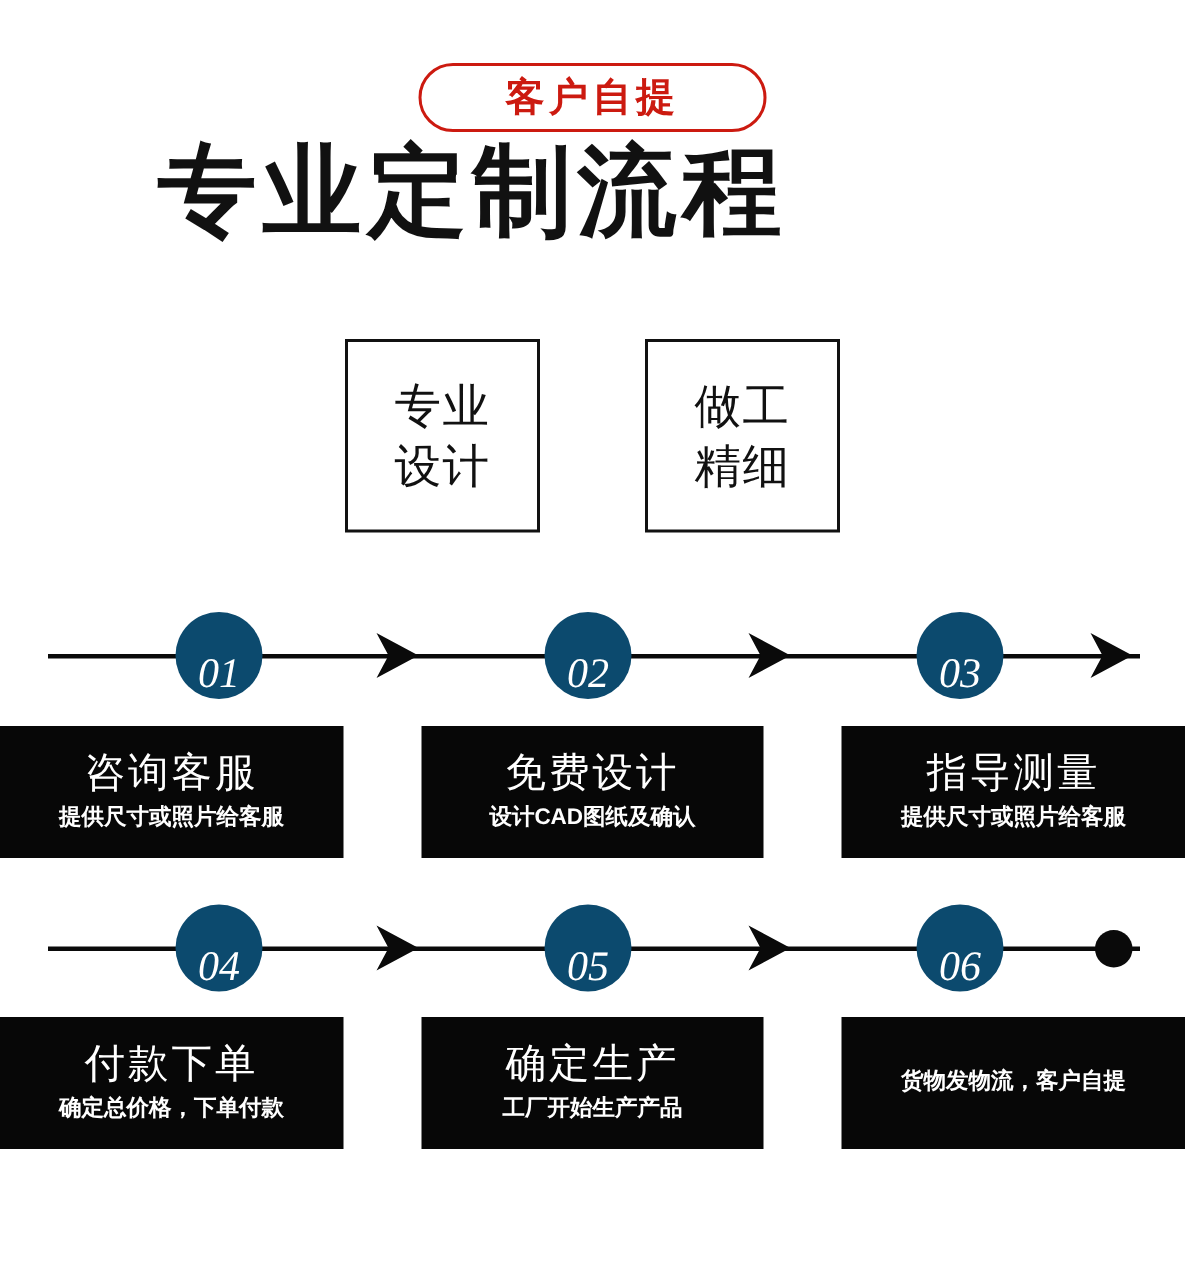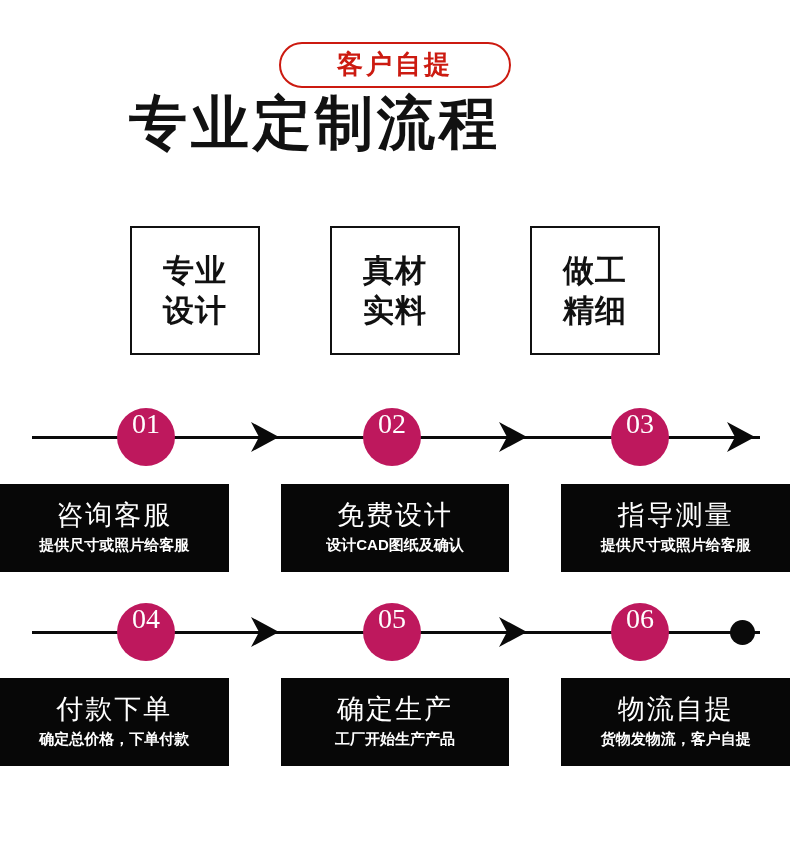--- a/index.html
+++ b/index.html
@@ -44,7 +44,7 @@
     top: 90px;
     width: 630px;
     text-align: center;
-    font-size: 58px;
+    font-size: 66px;
     font-weight: 700;
     letter-spacing: 4px;
     color: #111111;

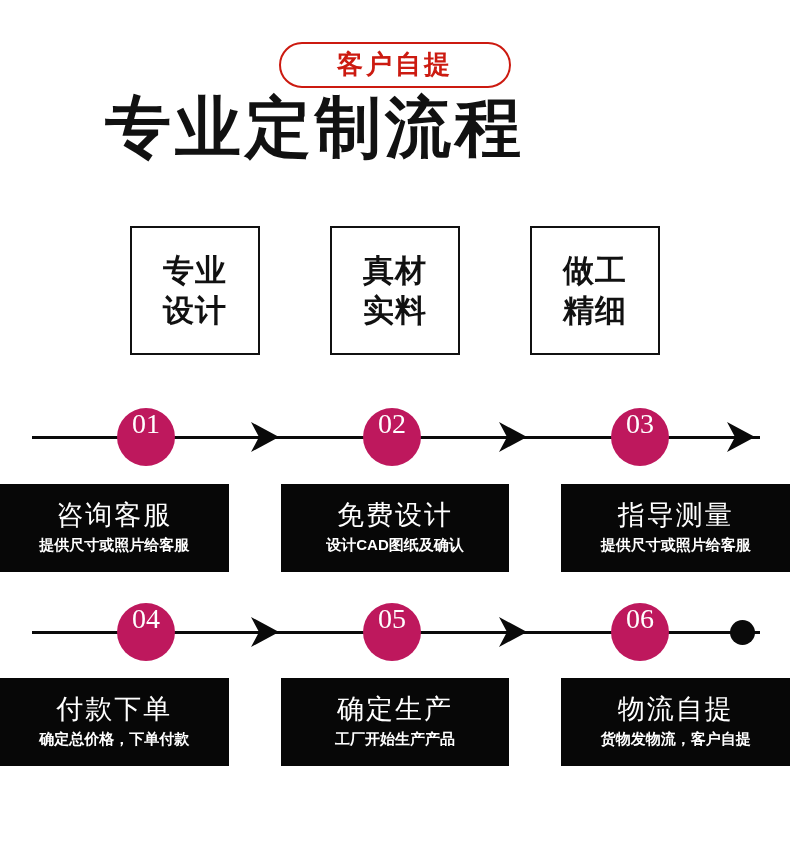--- a/index.html
+++ b/index.html
@@ -76,7 +76,7 @@
     line-height: 1.28;
     letter-spacing: 1px;
   }
-  .feature-box span { display: block; font-weight: bold; }
+  .feature-box span { display: block; }
 
   
   .row {

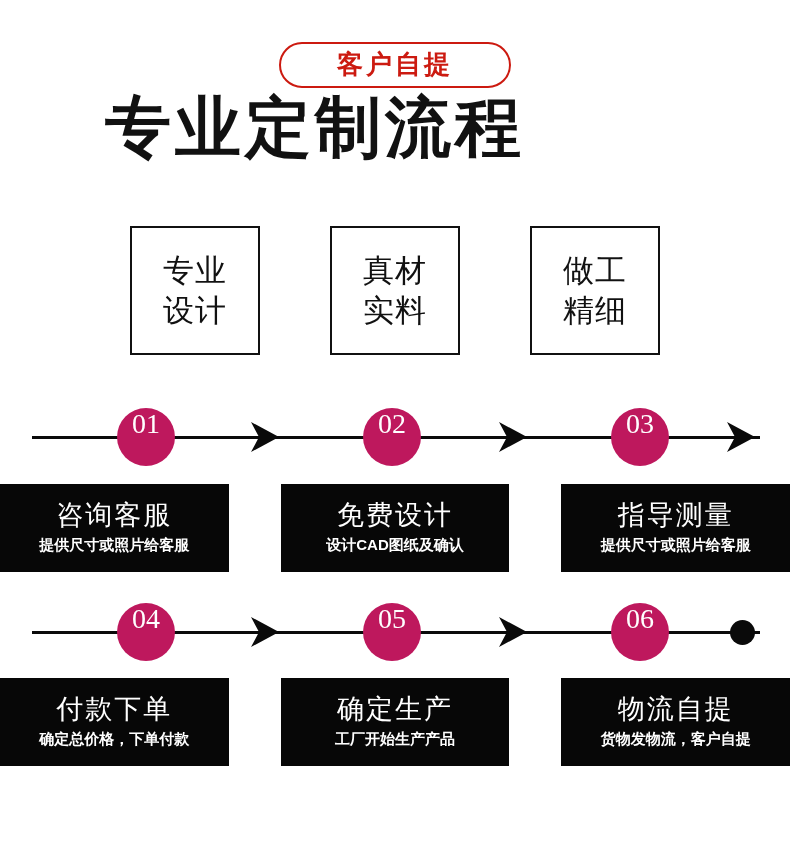--- a/index.html
+++ b/index.html
@@ -187,10 +187,6 @@
     <span>设计</span>
   </div>
   <div class="feature-box">
-    <span>真材</span>
-    <span>实料</span>
-  </div>
-  <div class="feature-box">
     <span>做工</span>
     <span>精细</span>
   </div>

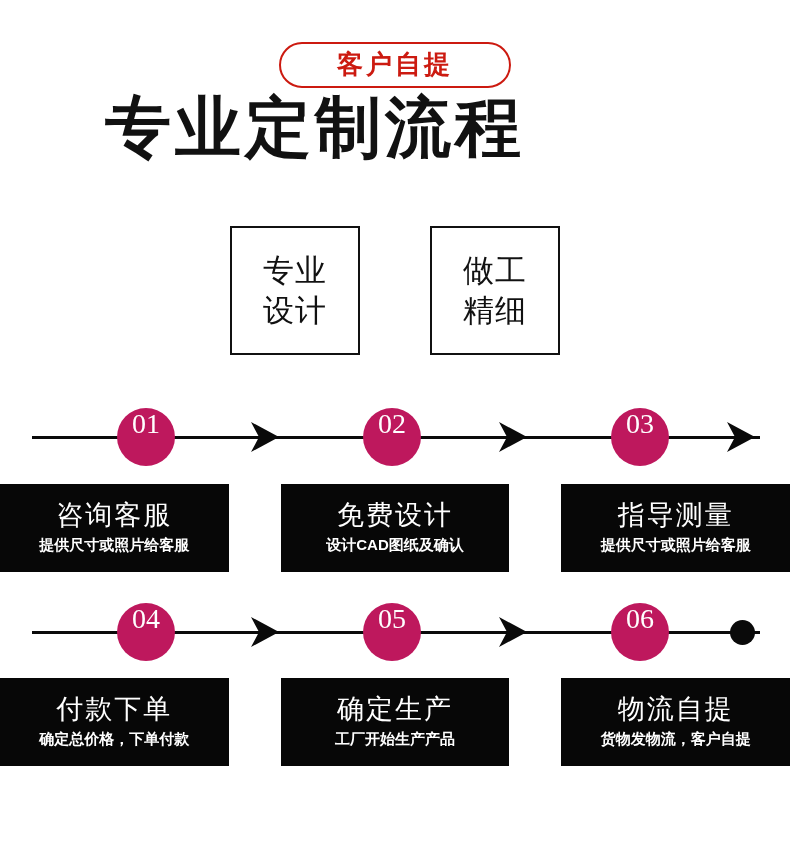--- a/index.html
+++ b/index.html
@@ -107,15 +107,16 @@
     height: 58px;
     margin-left: -29px;
     border-radius: 50%;
-    background: #be185d;
+    background: #0c4a6e;
     color: #ffffff;
     font-size: 28px;
     font-weight: 400;
     display: flex;
-    align-items: flex-start;
+    align-items: flex-end;
     justify-content: center;
     letter-spacing: 0px;
     font-family: "Liberation Serif", "DejaVu Serif", serif;
+    font-style: italic;
   }
   .arrow {
     position: absolute;

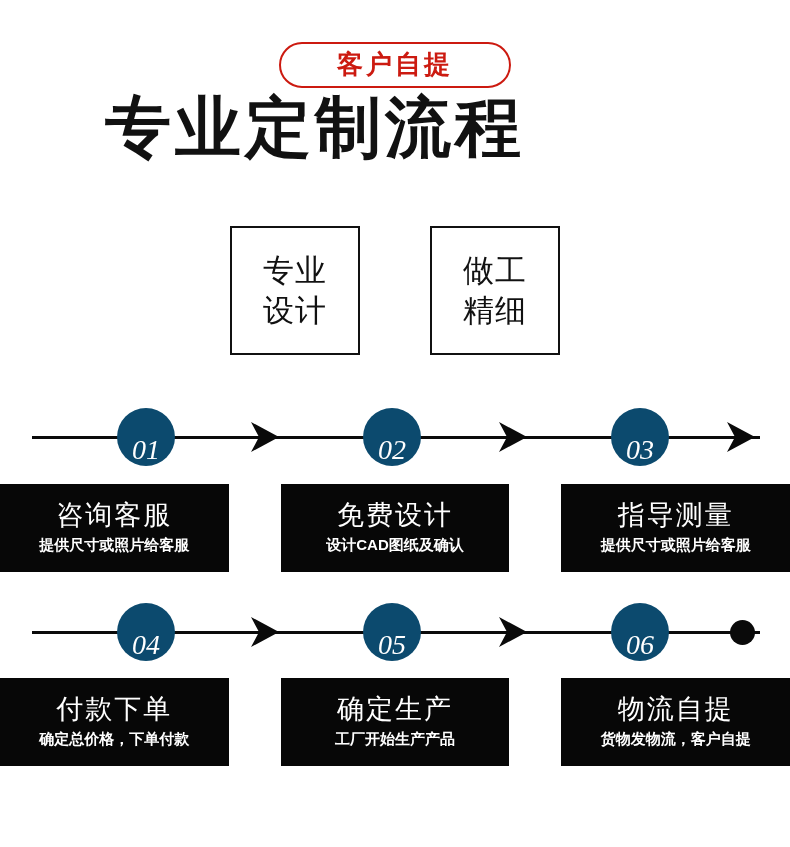--- a/index.html
+++ b/index.html
@@ -286,7 +286,6 @@
     <div class="card-sub">工厂开始生产产品</div>
   </div>
   <div class="card">
-    <div class="card-title">物流自提</div>
     <div class="card-sub">货物发物流，客户自提</div>
   </div>
 </div>

